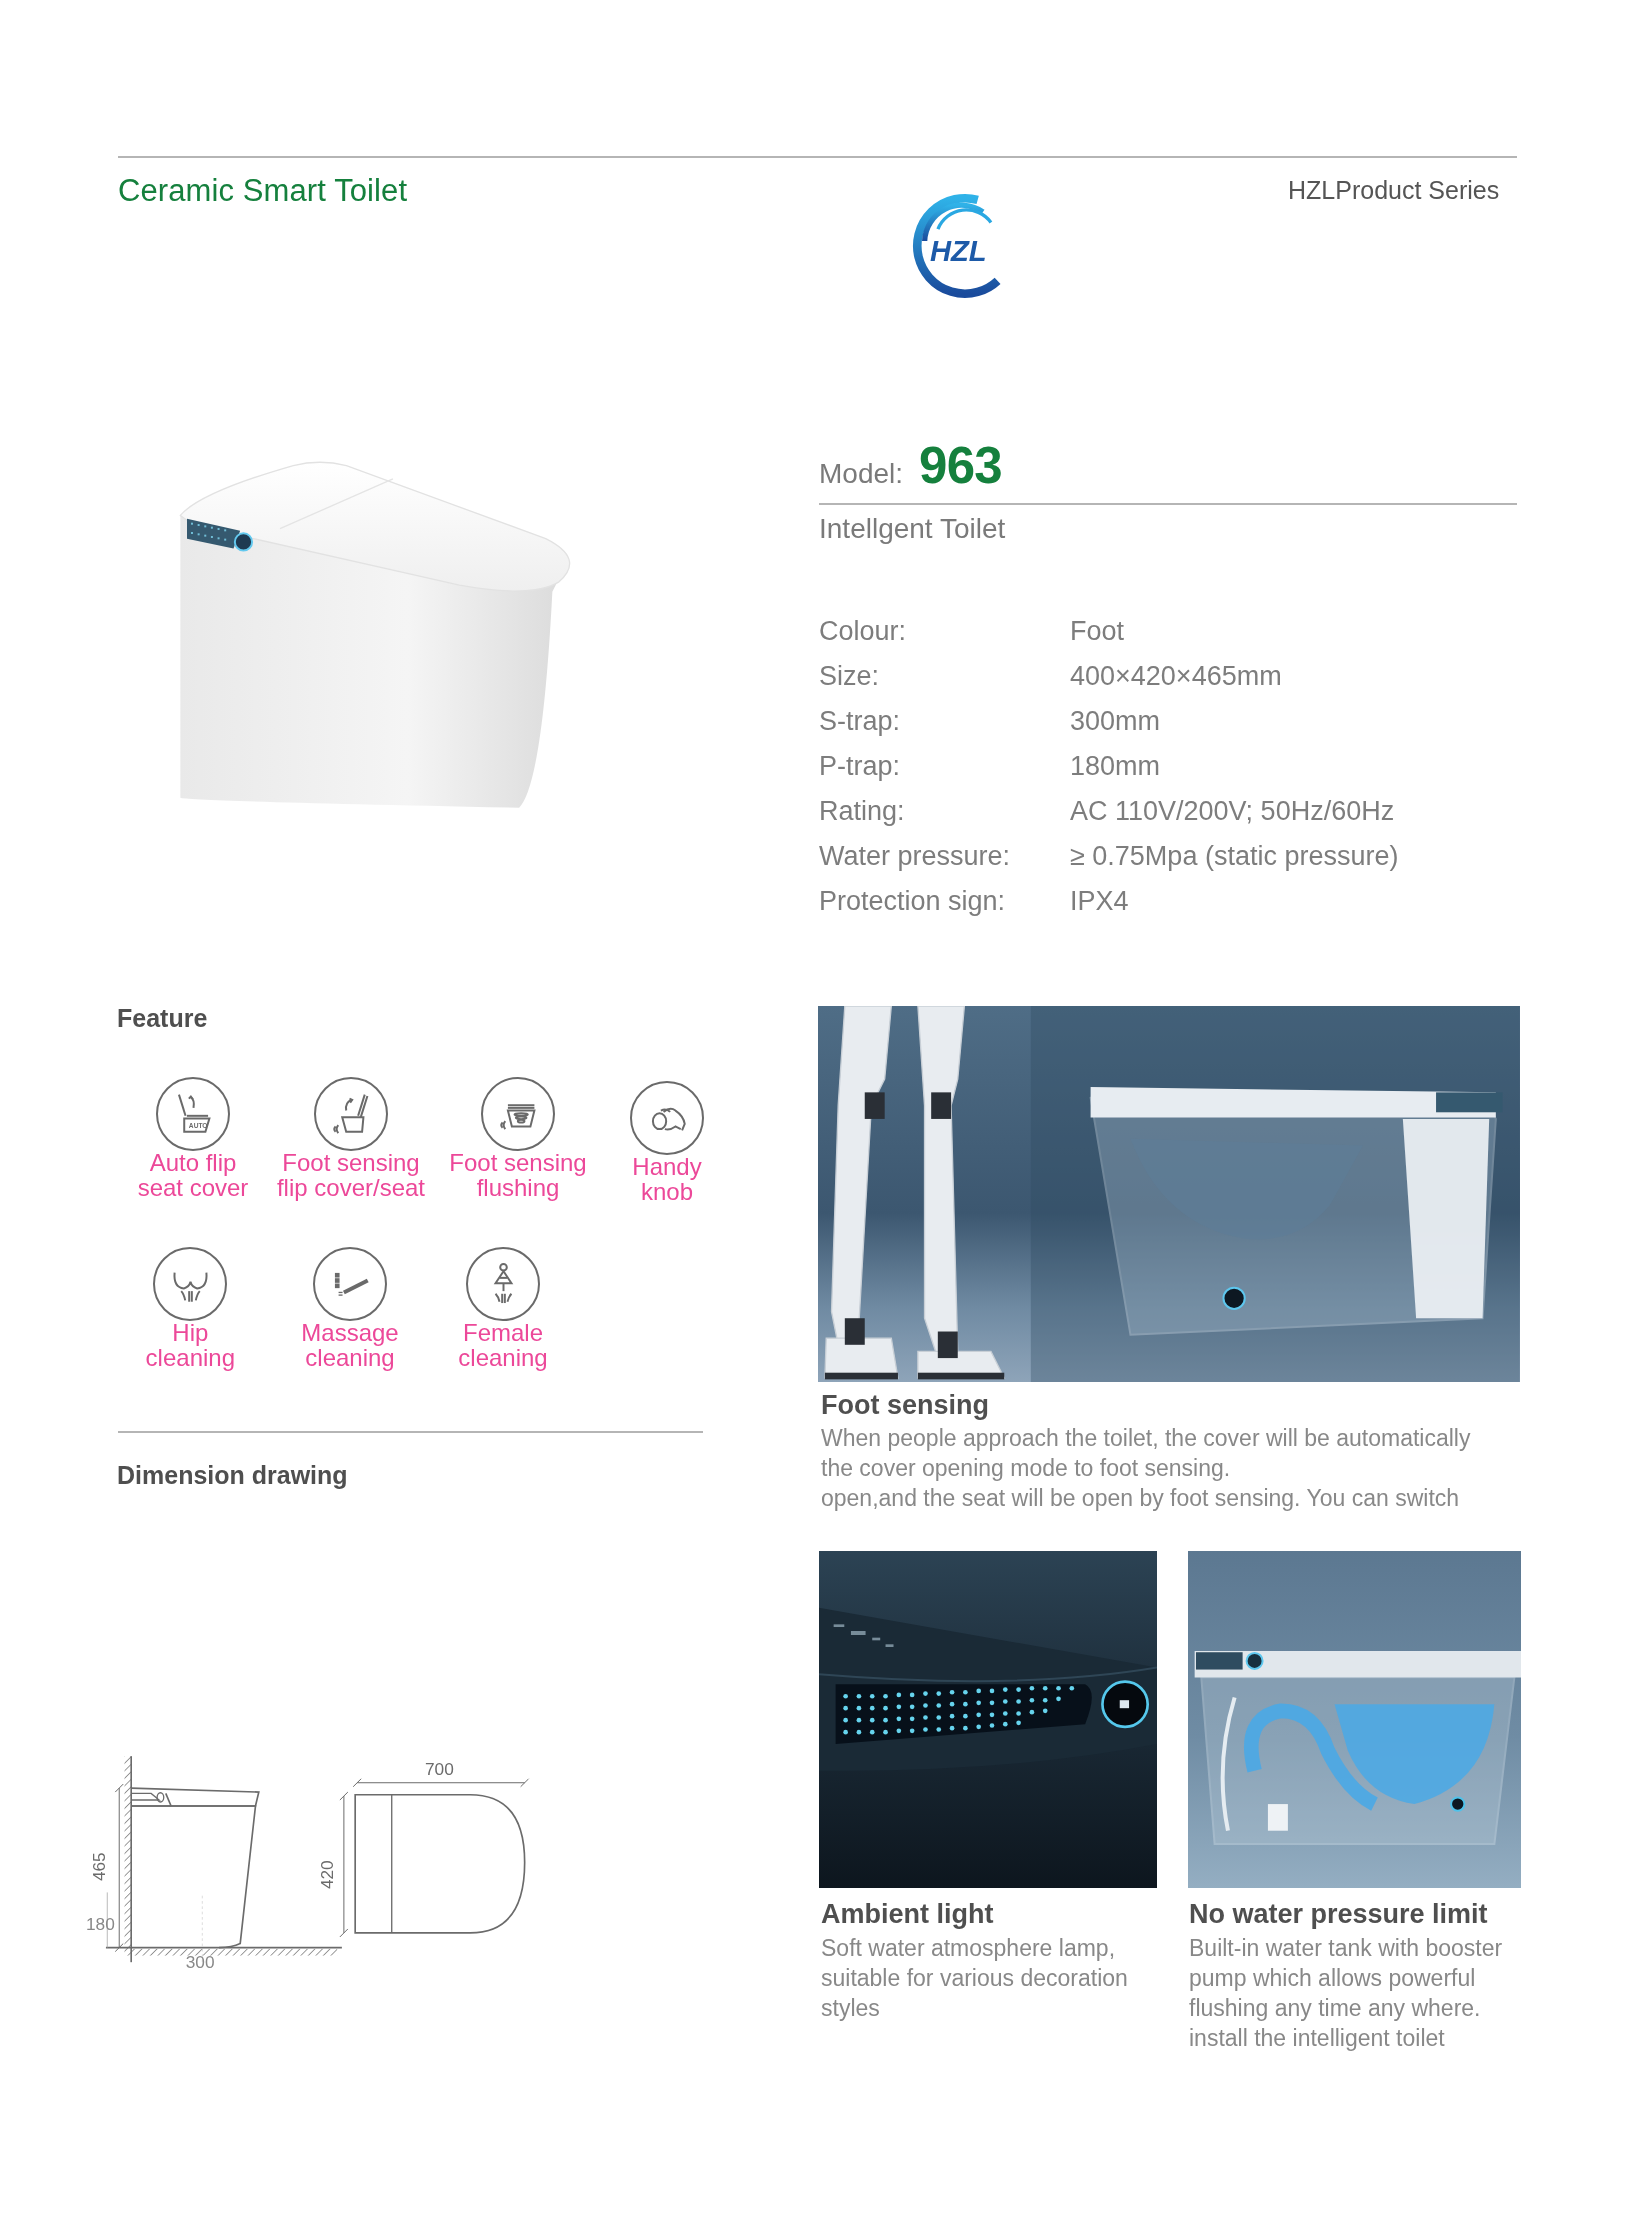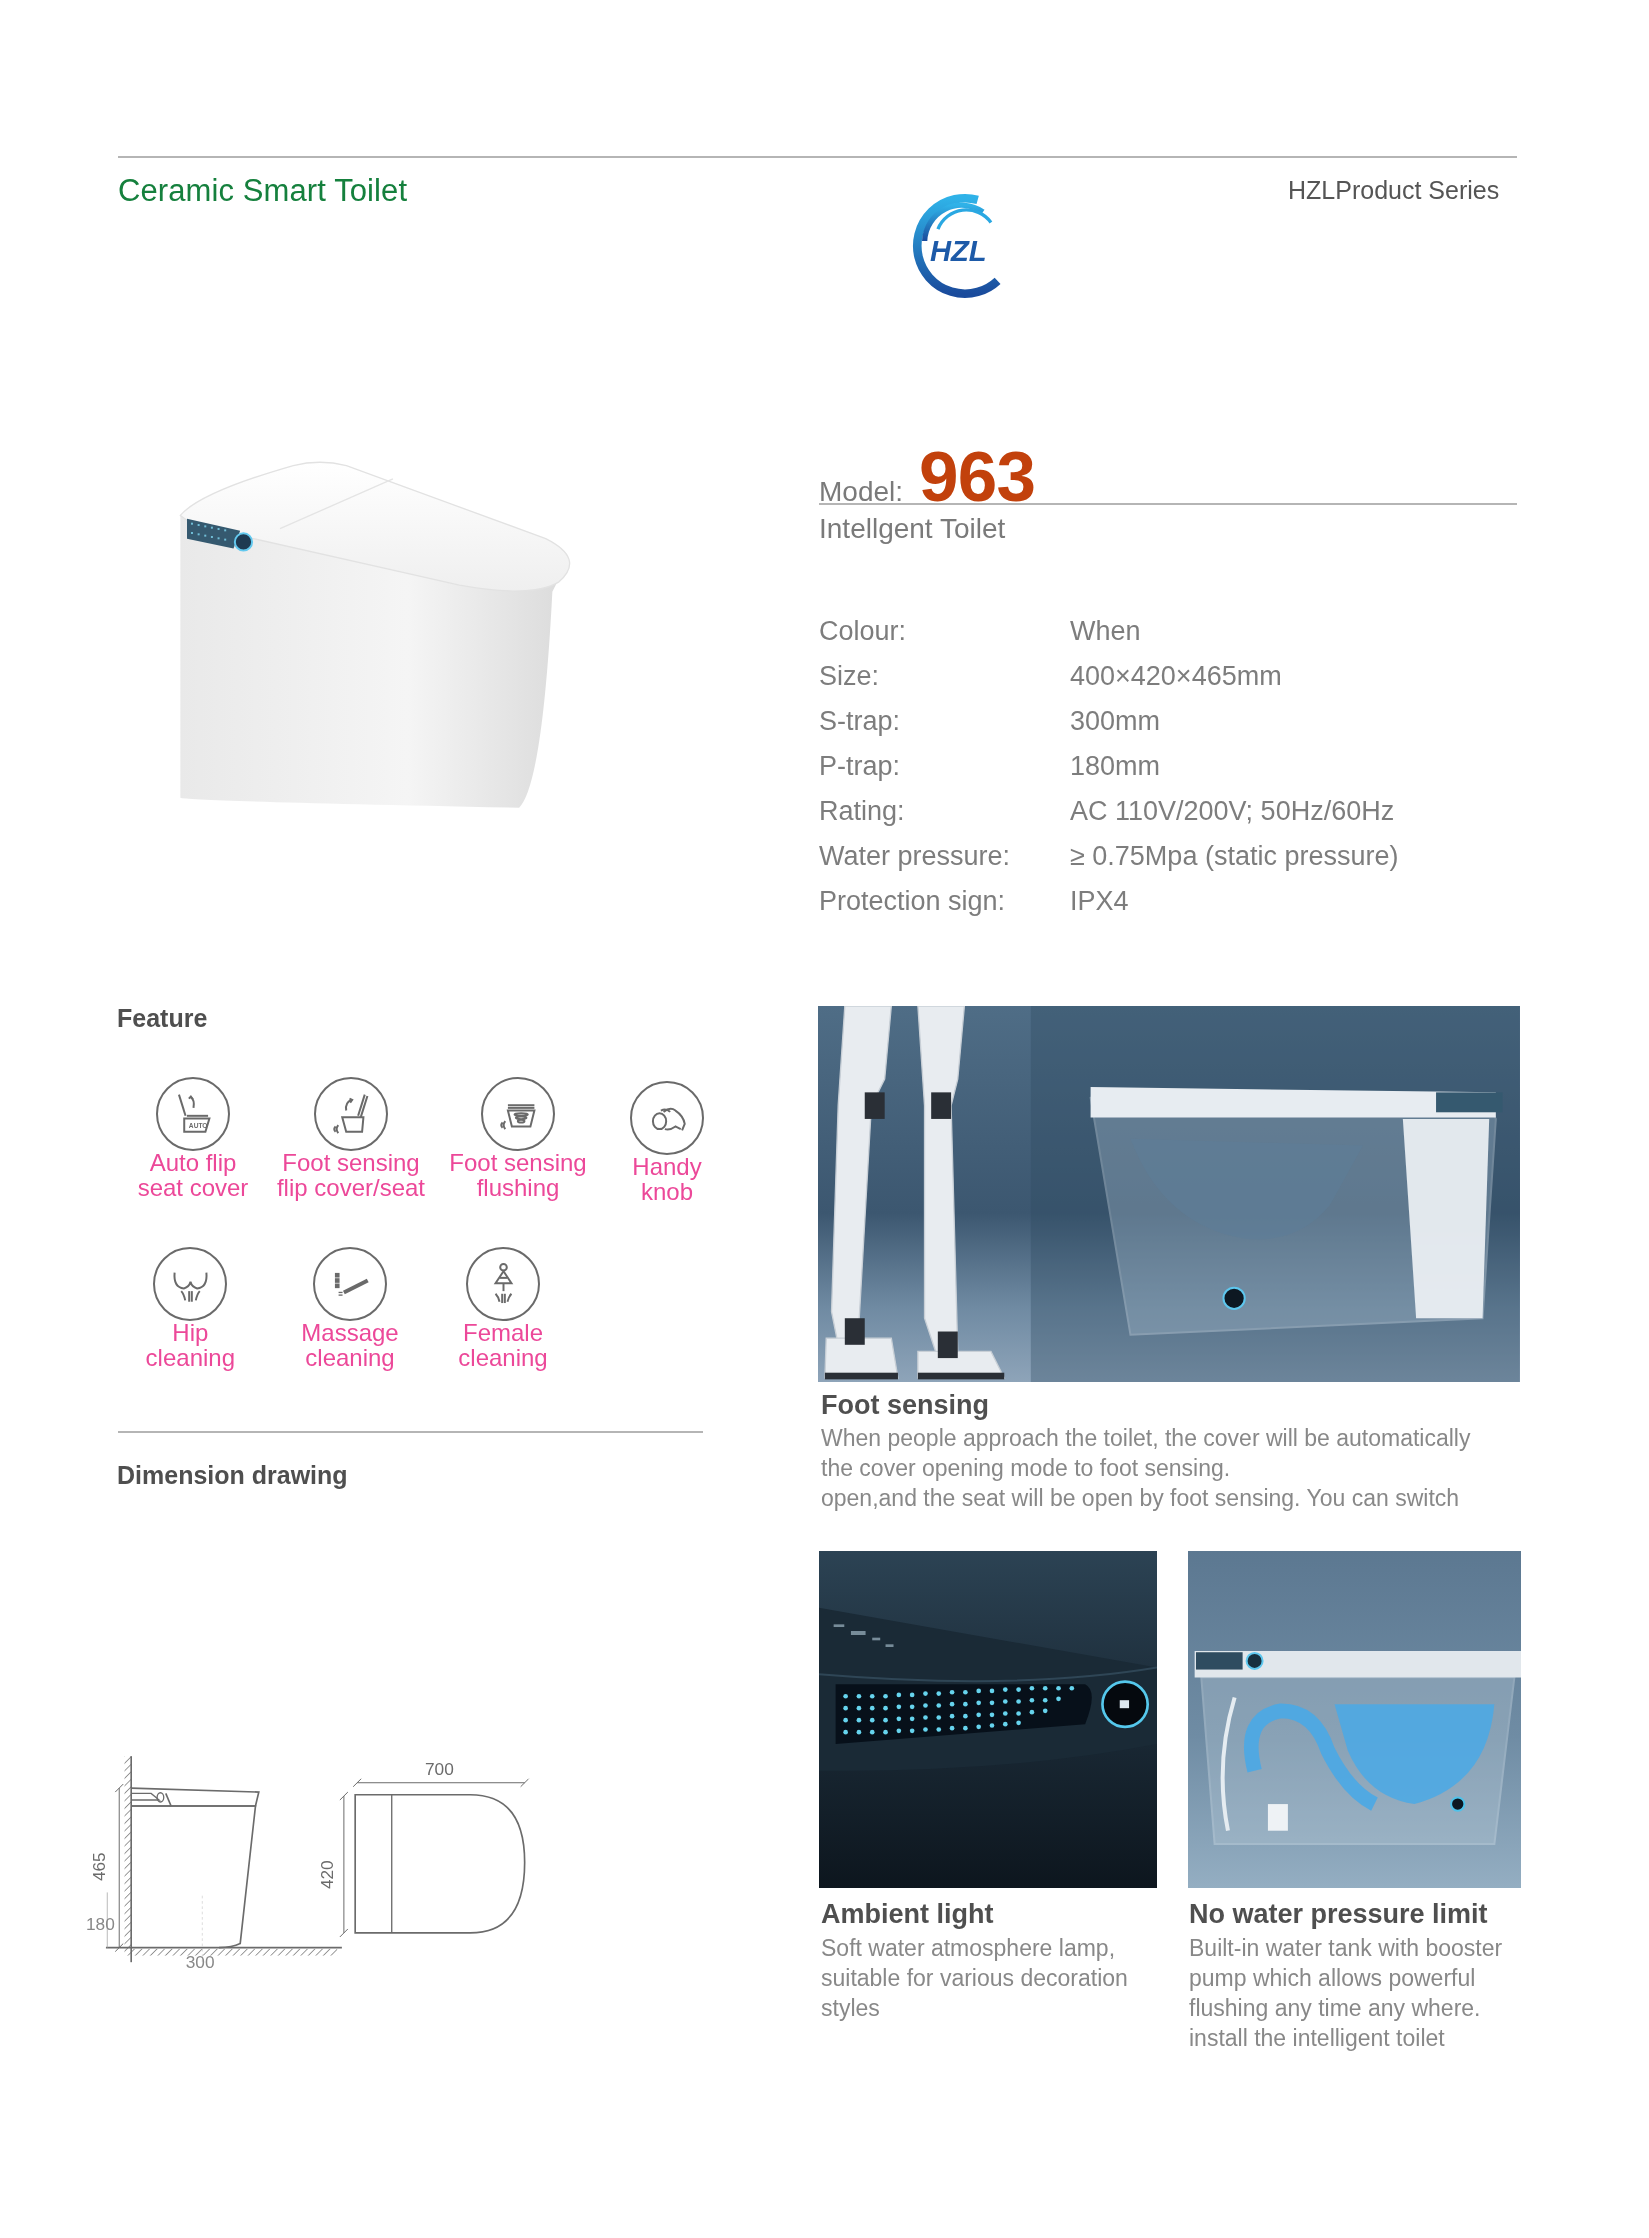--- a/index.html
+++ b/index.html
@@ -18,7 +18,7 @@
 
   .model-line { left: 819px; top: 436px; display: flex; align-items: baseline; }
   .model-label { font-size: 28px; color: #7a7a7a; margin-right: 16px; }
-  .model-num { font-size: 71px; font-weight: bold; color: #c2410c; letter-spacing: -0.7px; }
+  .model-num { font-size: 51px; font-weight: bold; color: #15803d; letter-spacing: -0.7px; }
   .model-sub { left: 819px; top: 513px; font-size: 28px; color: #7a7a7a; }
 
   .specs { left: 819px; top: 604px; font-size: 27px; color: #7d7d7d; line-height: 36px; }

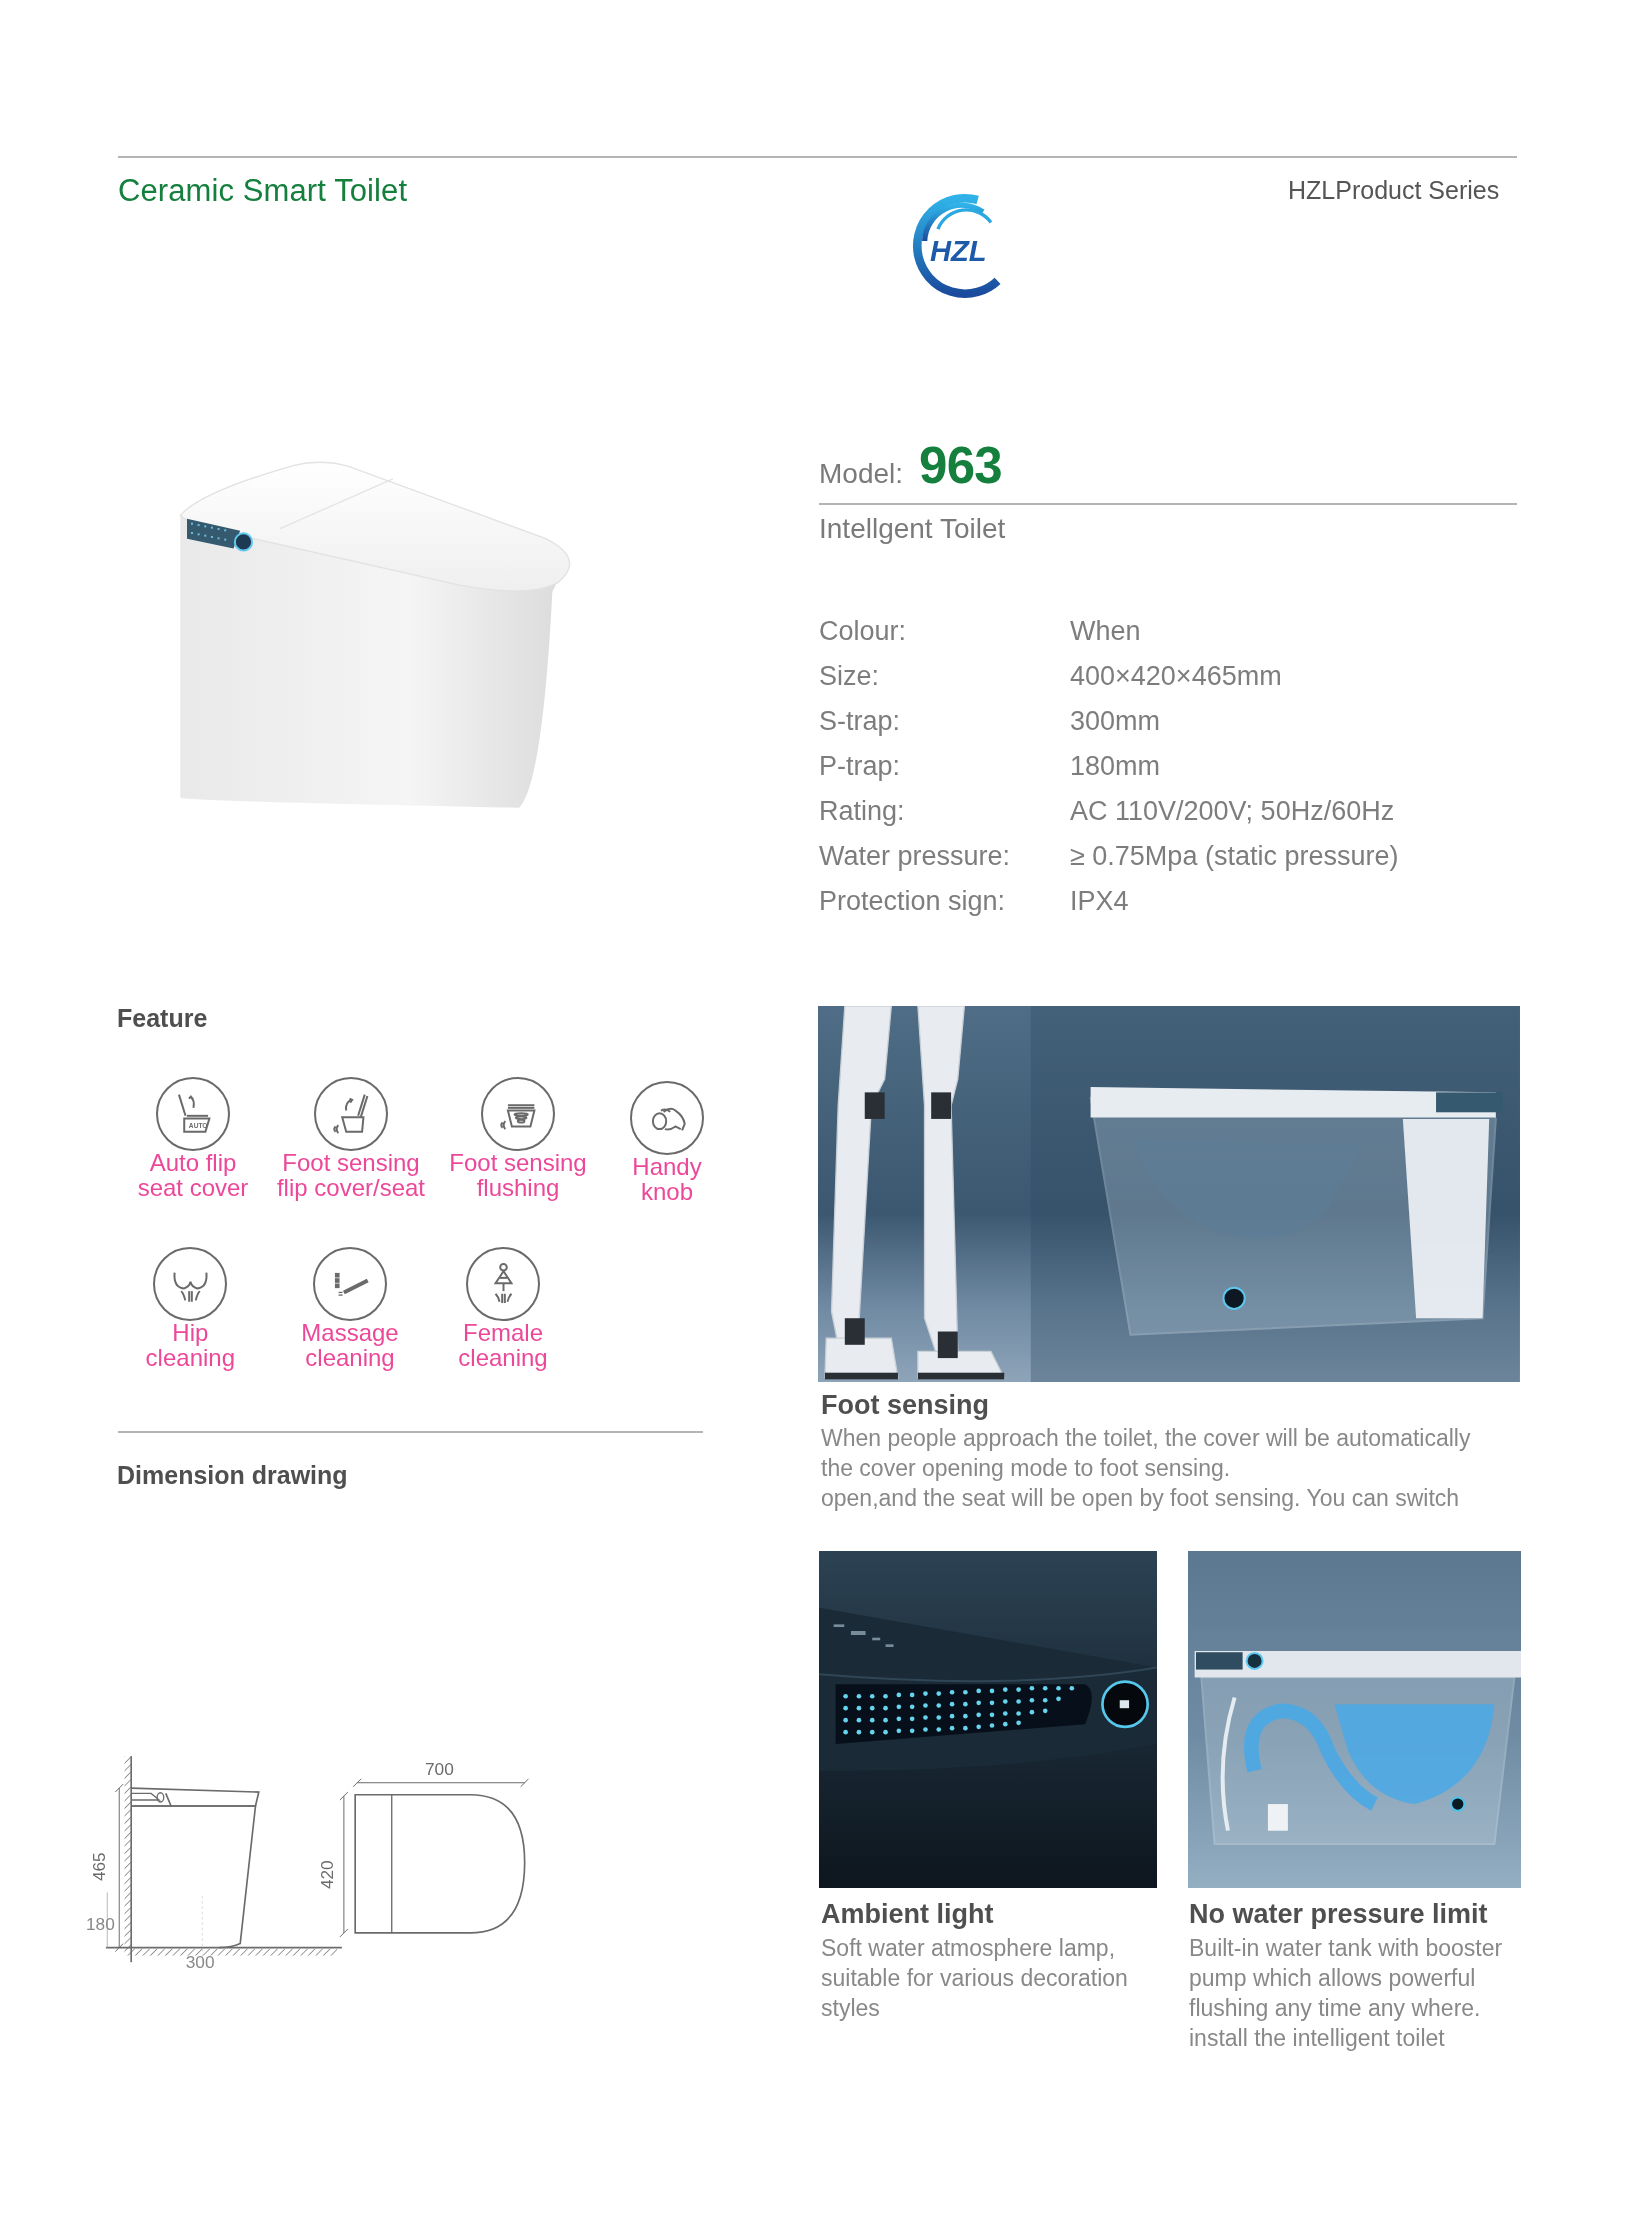--- a/index.html
+++ b/index.html
@@ -105,7 +105,7 @@
 <div class="abs specs">
   <div class="spec-row">
       <span class="spec-k">Colour:</span>
-      <span>When</span>
+      <span>Foot</span>
     </div>
   <div class="spec-row">
       <span class="spec-k">Size:</span>

